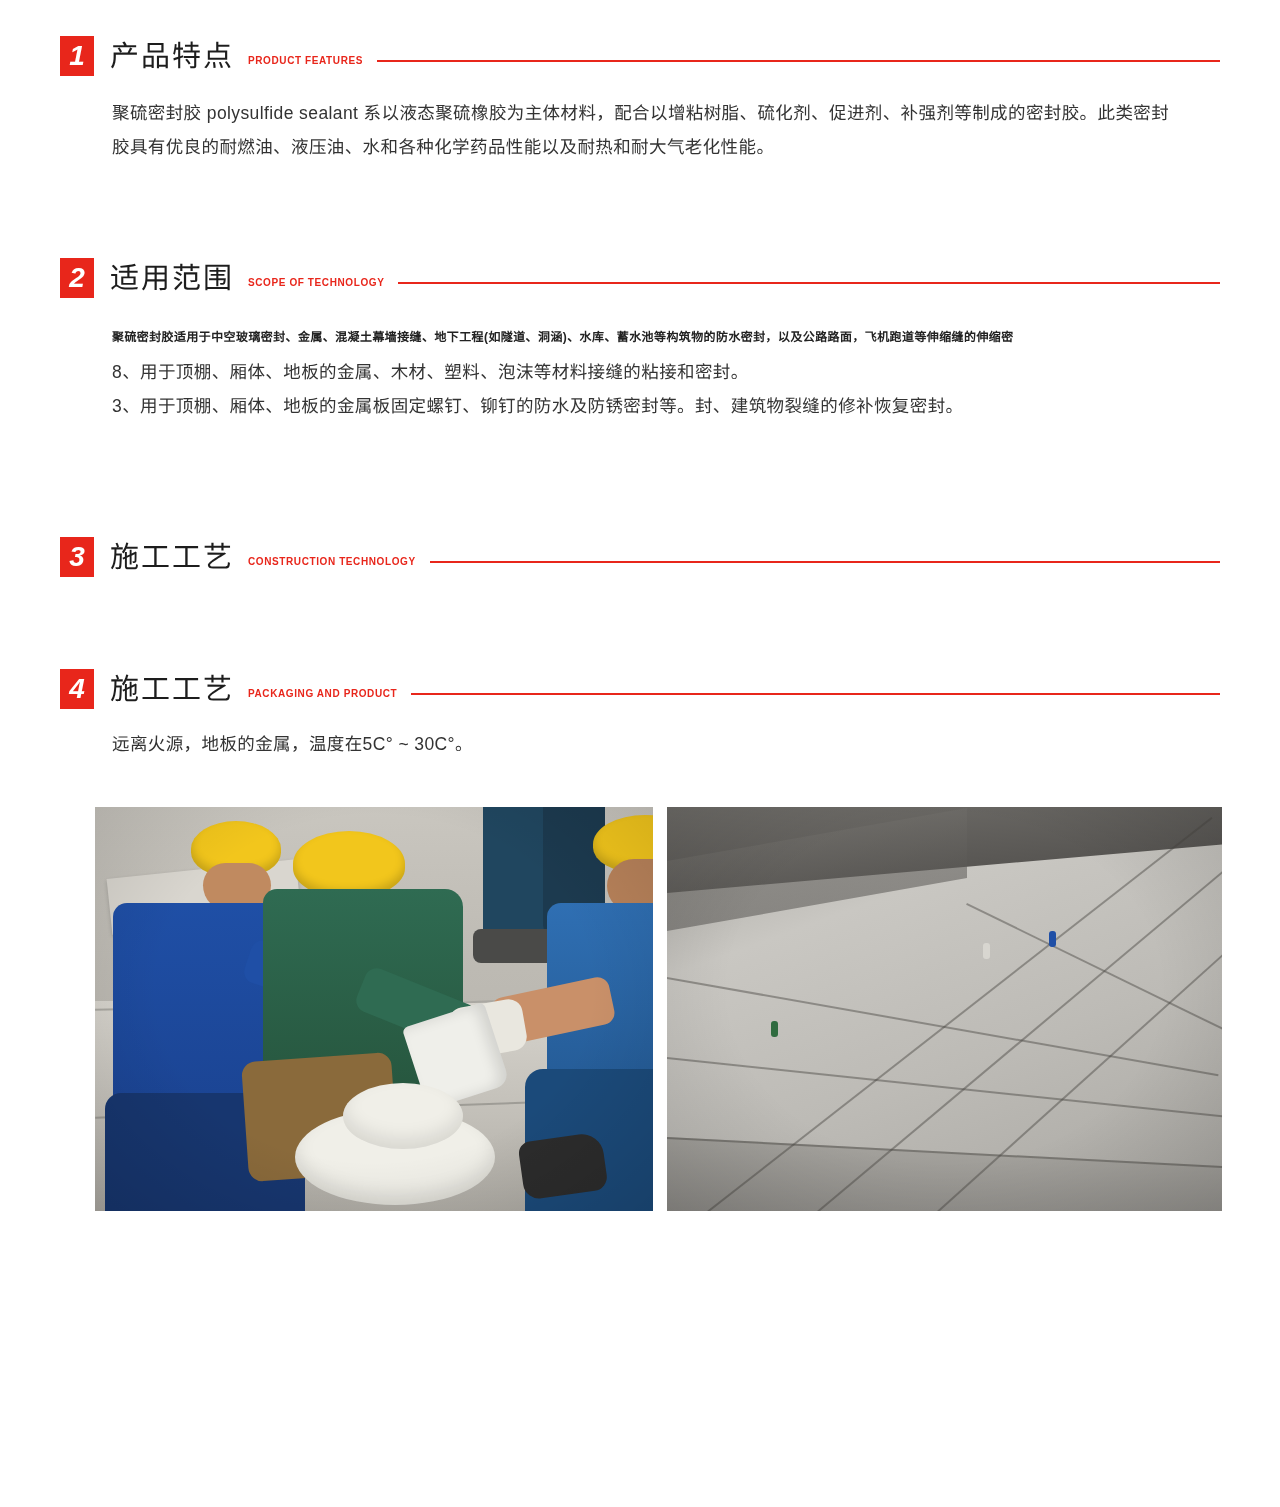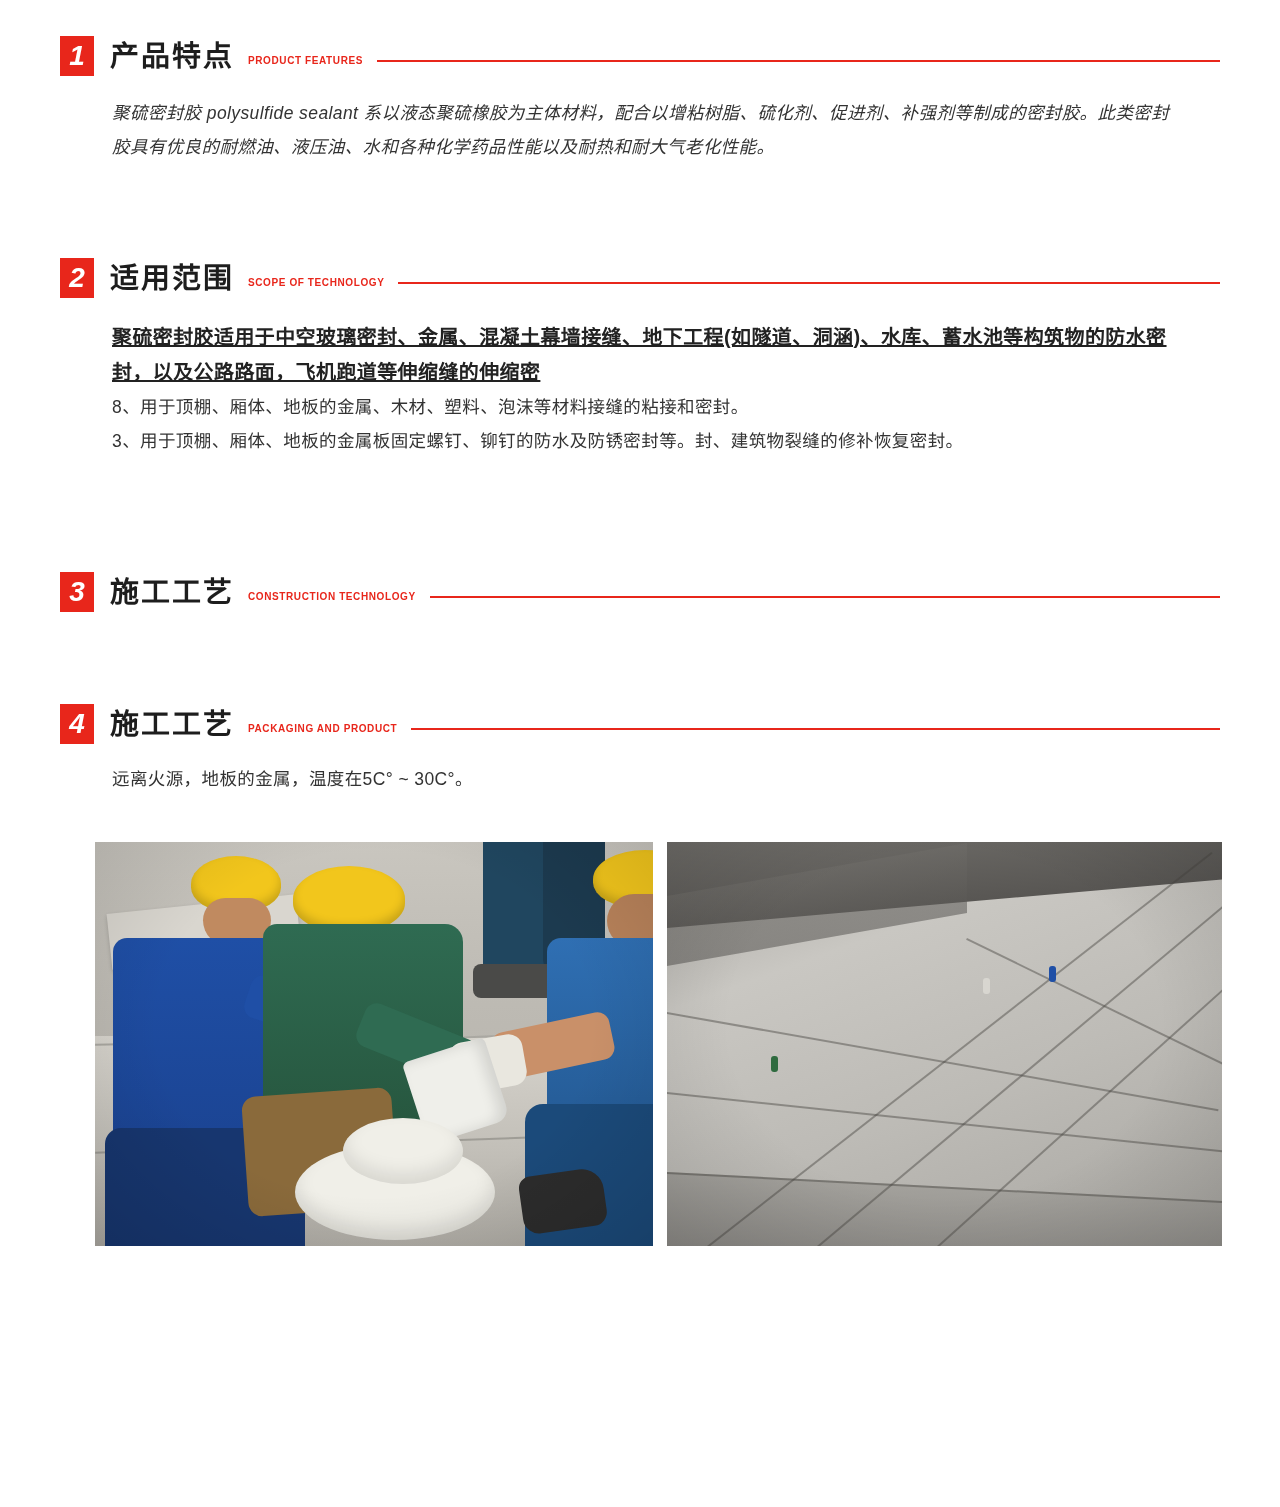--- a/index.html
+++ b/index.html
@@ -51,7 +51,7 @@
   }
   .title-cn {
     font-size: 29px;
-    font-weight: bold;
+    font-weight: normal;
     color: #1d1d1d;
     letter-spacing: 2px;
     margin-left: 16px;

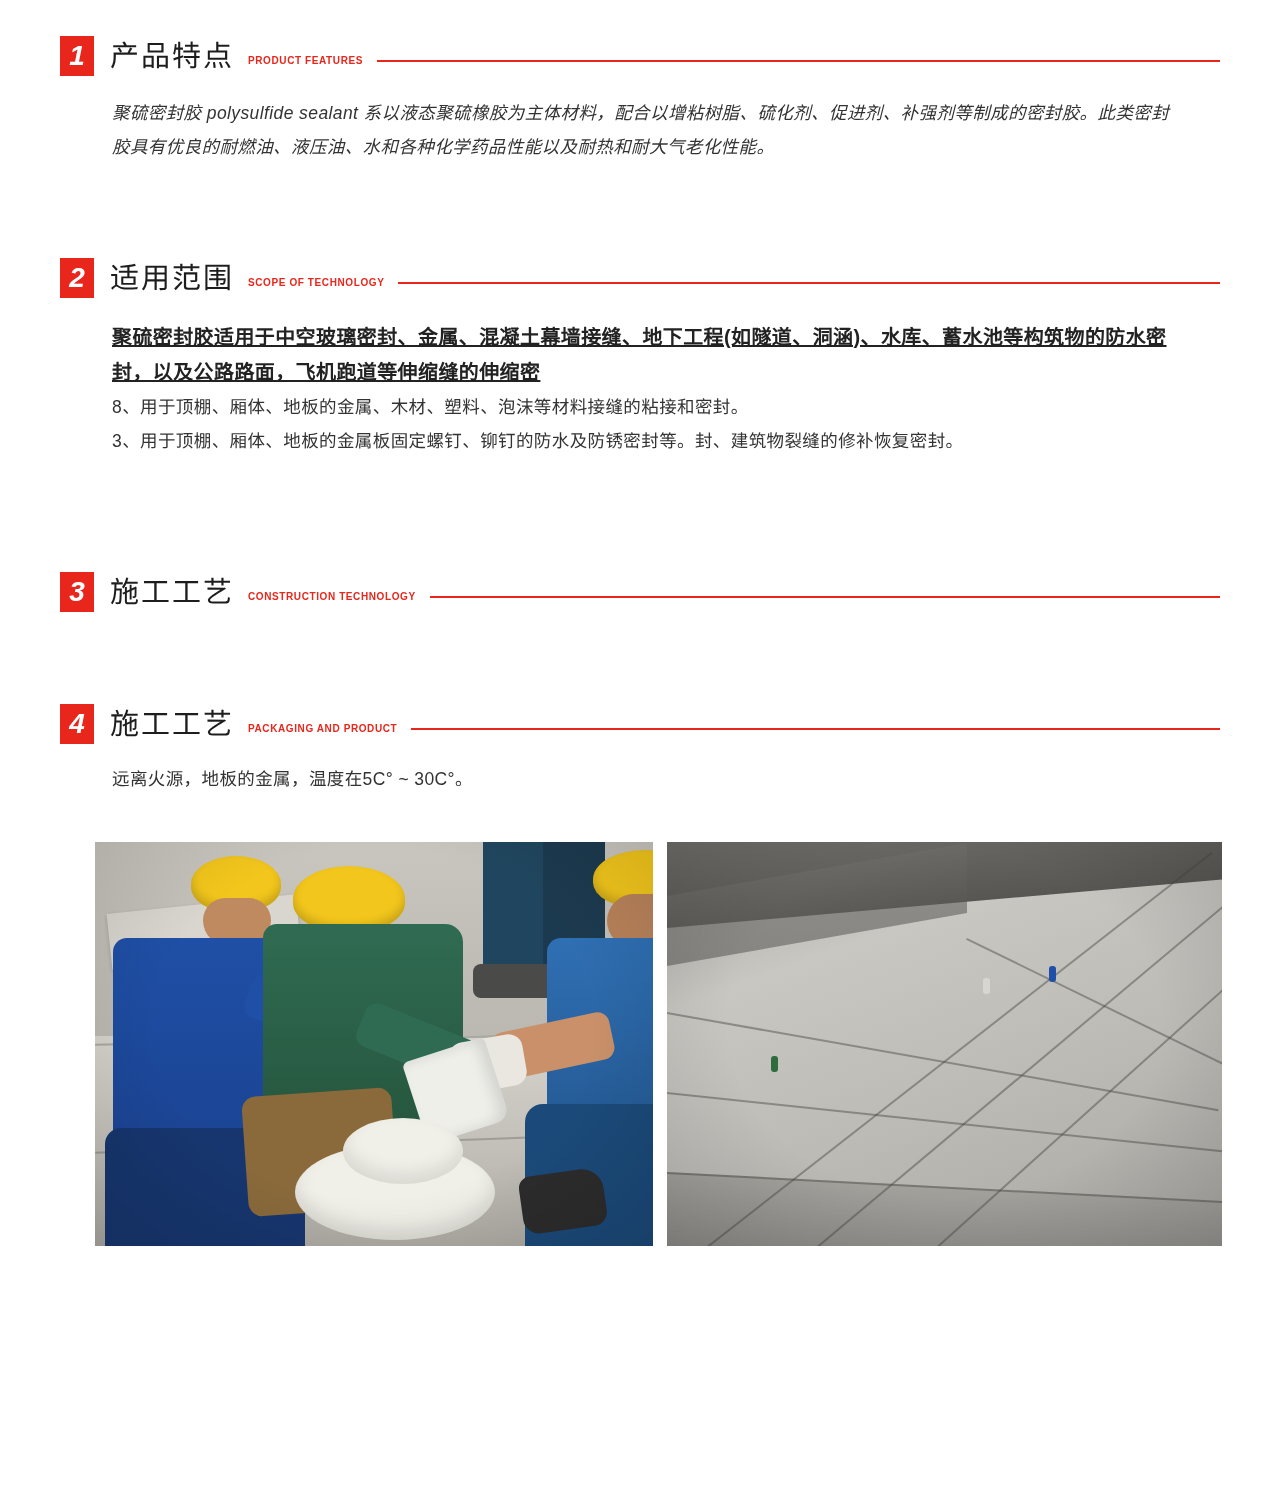--- a/index.html
+++ b/index.html
@@ -113,7 +113,7 @@
   .gap-after-2 { height: 112px; }
   .gap-after-3 { height: 88px; }
 
-  .body-1 { margin-top: 18px; font-style: italic; }
+  .body-1 { margin-top: 18px; }
   .body-2 { margin-top: 20px; }
   .body-3 { margin-top: 22px; }
   .body-4 { margin-top: 16px; }

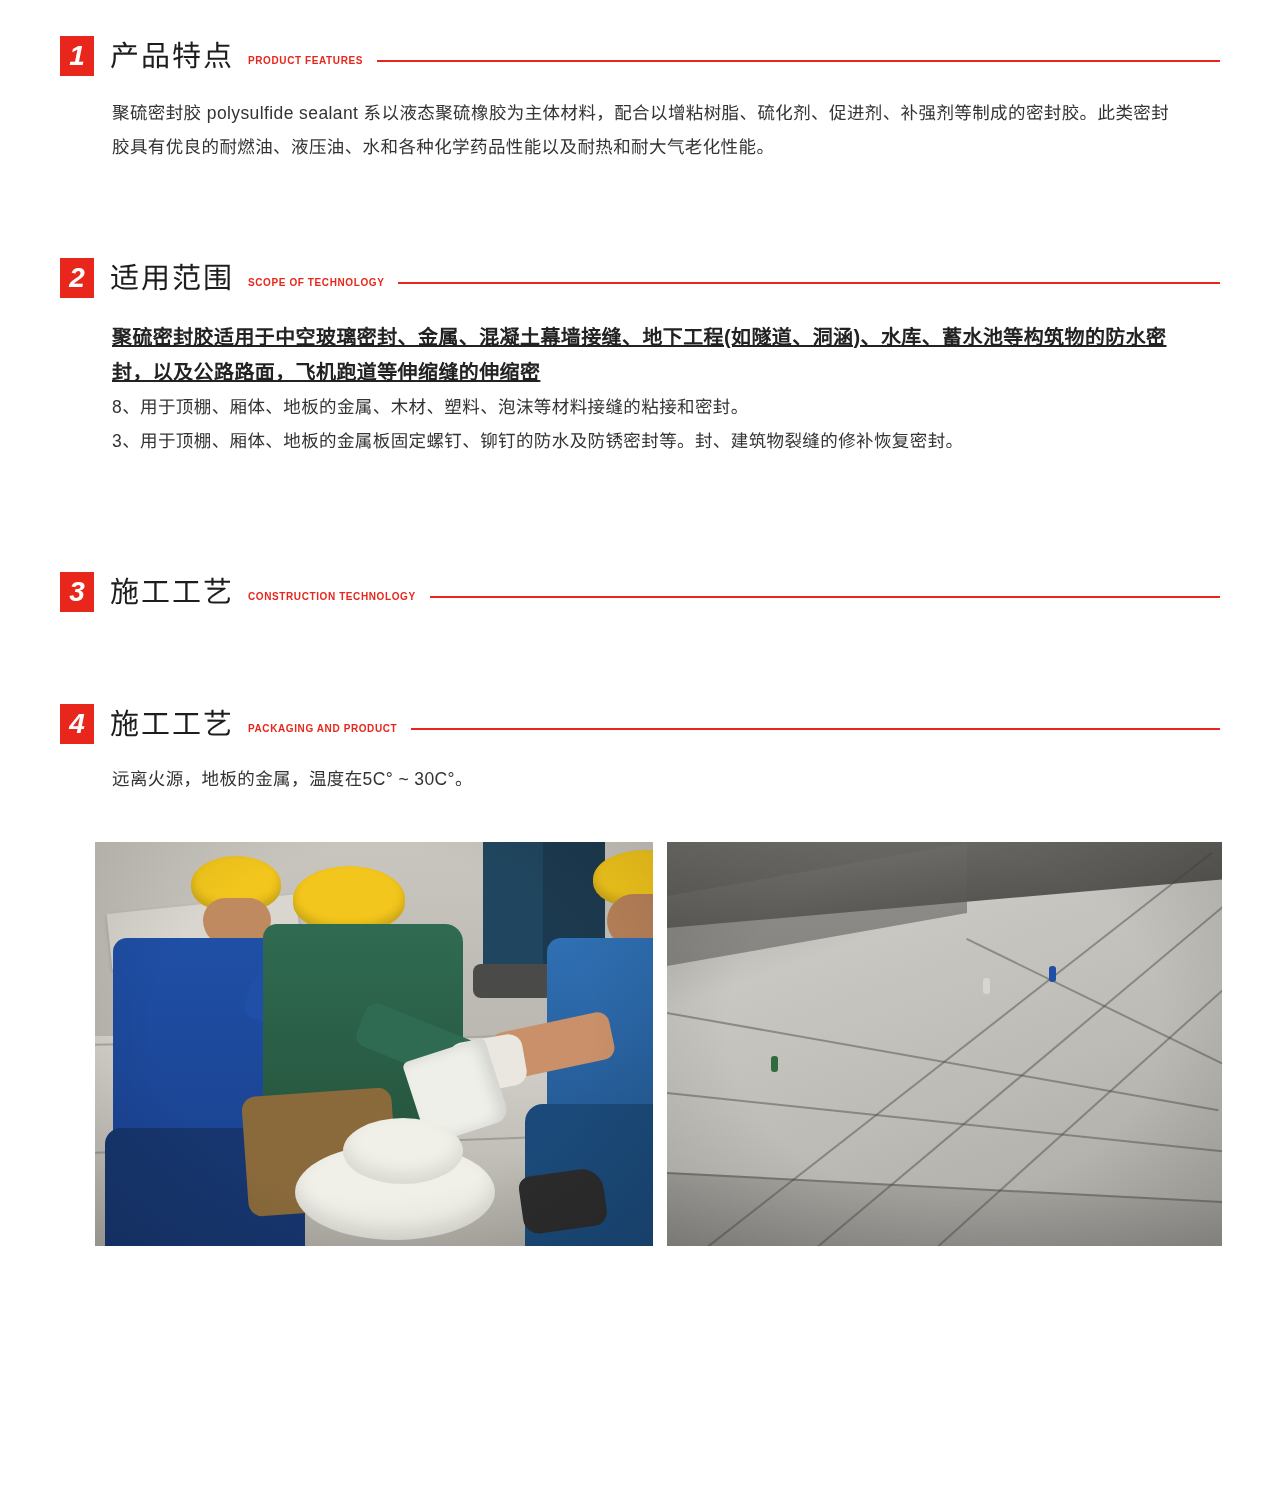--- a/index.html
+++ b/index.html
@@ -90,9 +90,8 @@
   .lead {
     font-weight: bold;
     color: #222222;
-    font-size: 20px;
+    font-size: 12px;
     line-height: 35px;
-    text-decoration: underline;
   }
   .numbered {
     margin-top: 4px;

